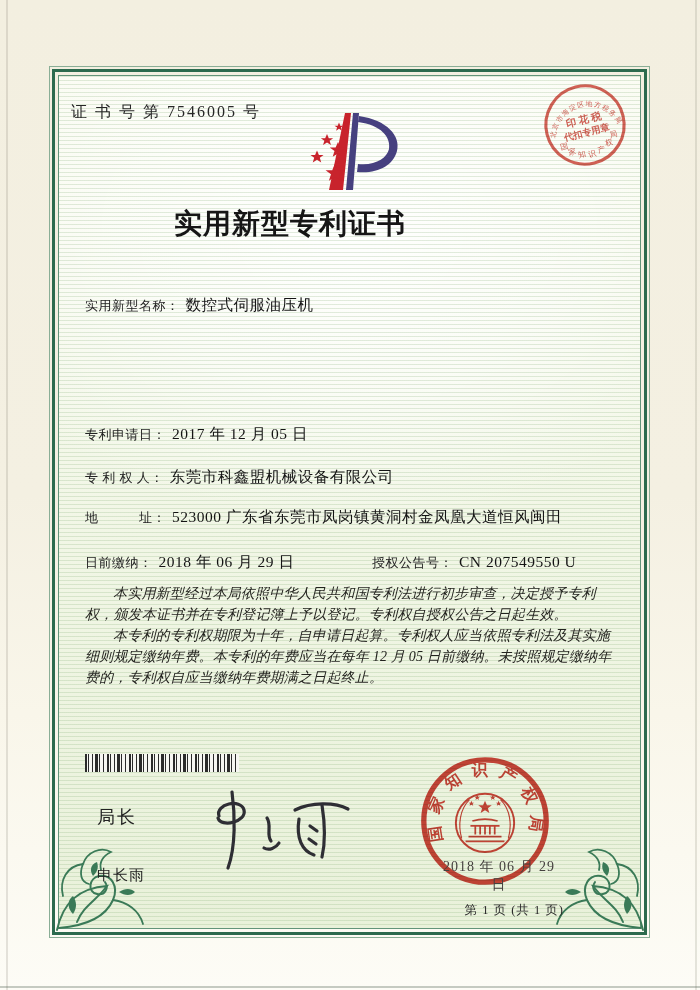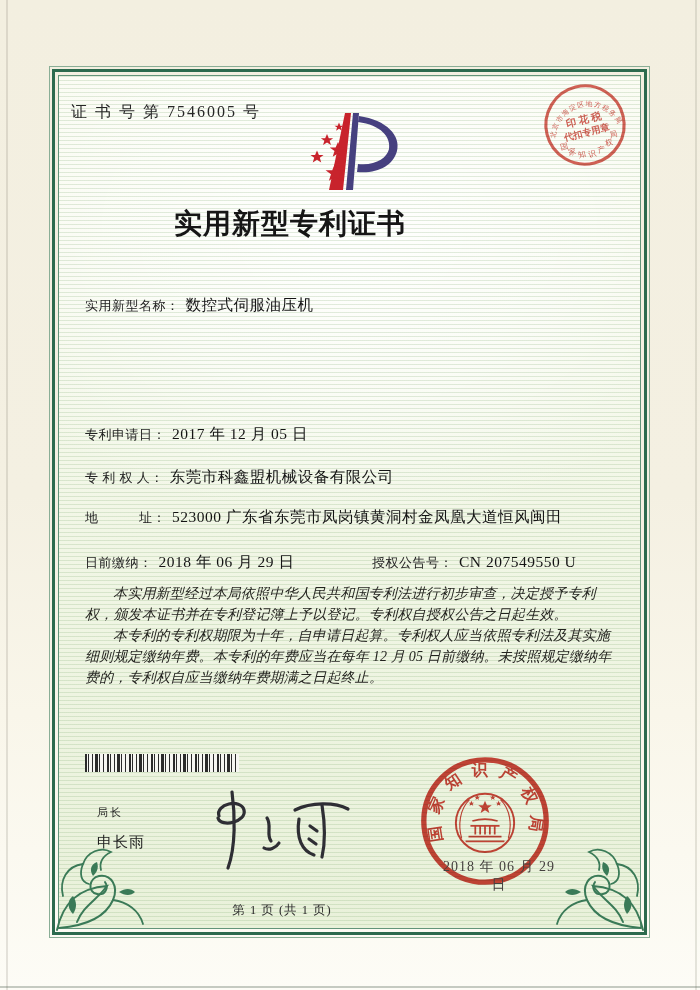--- a/index.html
+++ b/index.html
@@ -43,7 +43,7 @@
       #2b2b2b 7px 8px,#f6f6f2 8px 10px,#2b2b2b 10px 13px,#f6f6f2 13px 14px,
       #2b2b2b 14px 15px,#f6f6f2 15px 18px,#2b2b2b 18px 19px,#f6f6f2 19px 22px);}
   
-  .sig-title{position:absolute;left:97px;top:805px;font-size:11px;letter-spacing:2px;color:#222;}
+  .sig-title{position:absolute;left:97px;top:805px;font-size:18px;letter-spacing:2px;color:#222;}
   .sig-name{position:absolute;left:97px;top:833px;font-size:15px;letter-spacing:1px;color:#222;}
   .sig-svg{position:absolute;left:195px;top:786px;}
   

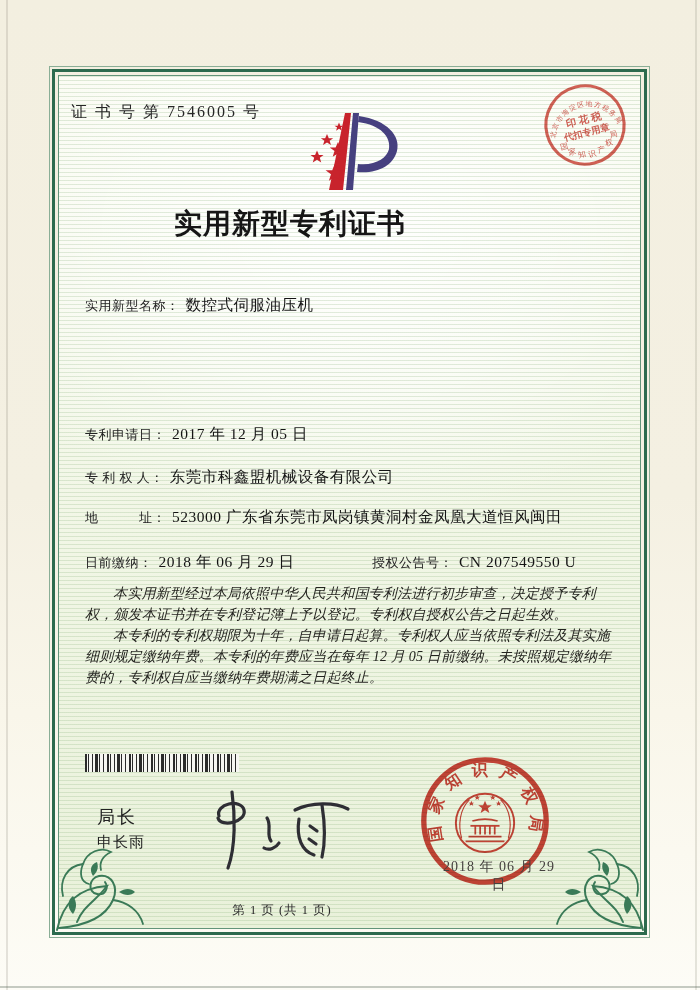--- a/index.html
+++ b/index.html
@@ -44,7 +44,7 @@
       #2b2b2b 14px 15px,#f6f6f2 15px 18px,#2b2b2b 18px 19px,#f6f6f2 19px 22px);}
   
   .sig-title{position:absolute;left:97px;top:805px;font-size:18px;letter-spacing:2px;color:#222;}
-  .sig-name{position:absolute;left:97px;top:833px;font-size:15px;letter-spacing:1px;color:#222;}
+  .sig-name{position:absolute;left:97px;top:866px;font-size:15px;letter-spacing:1px;color:#222;}
   .sig-svg{position:absolute;left:195px;top:786px;}
   
   .seal{position:absolute;left:417px;top:753px;mix-blend-mode:multiply;opacity:.94;}

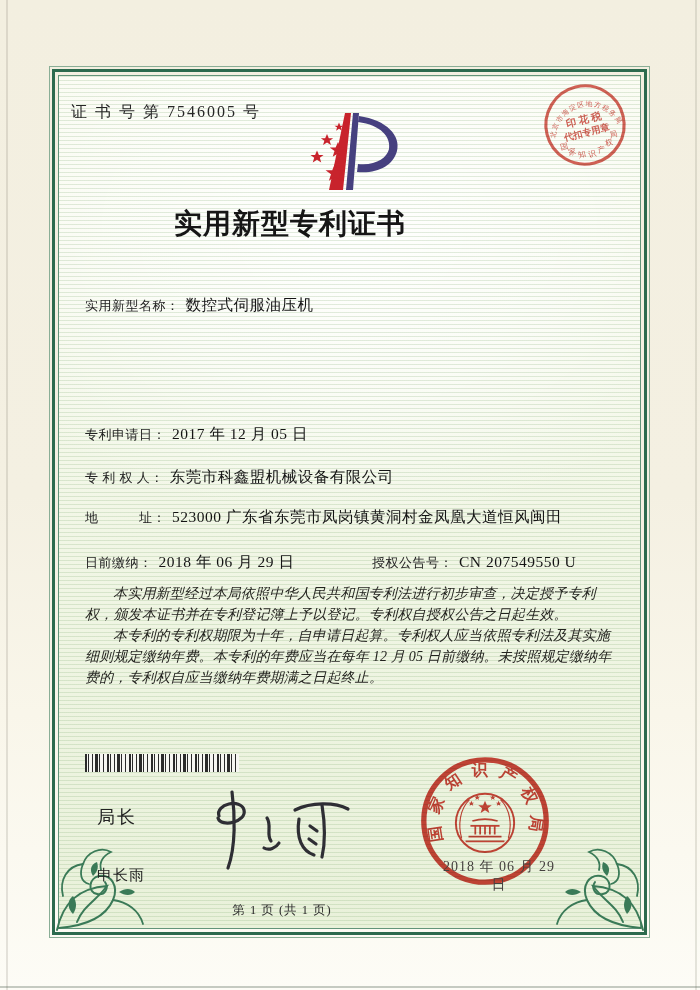--- a/index.html
+++ b/index.html
@@ -54,7 +54,7 @@
   .flourish{position:absolute;}
   .flourish.fl-left{left:53px;top:830px;}
   .flourish.fl-right{left:545px;top:830px;transform:scaleX(-1);}
-  .footer{position:absolute;left:0;top:902px;width:564px;text-align:center;
+  .footer{position:absolute;left:0;top:902px;width:564px;text-align:right;
     font-size:12.5px;letter-spacing:1px;color:#2b2b2b;}
 </style>
 </head>

